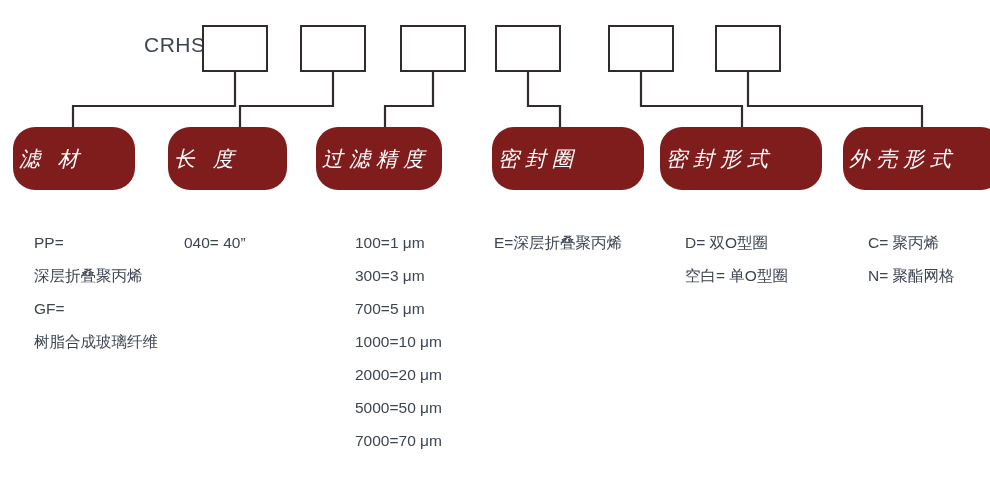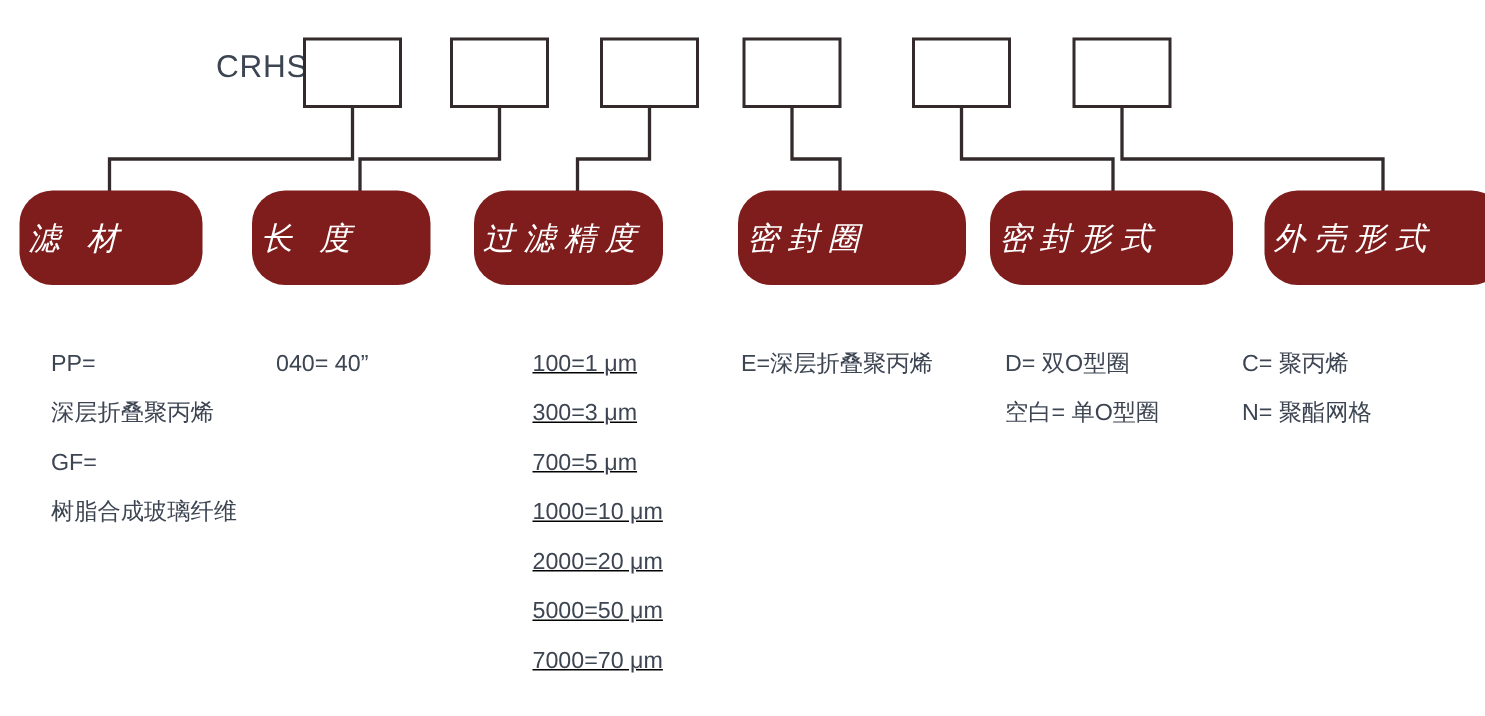--- a/index.html
+++ b/index.html
@@ -143,7 +143,7 @@
     <div class="legend-line">040= 40”</div>
   </div>
 
-  <div class="legend-col" style="left:355px;text-decoration:underline;">
+  <div class="legend-col" style="left:355px;">
     <div class="legend-line">100=1 μm</div>
     <div class="legend-line">300=3 μm</div>
     <div class="legend-line">700=5 μm</div>

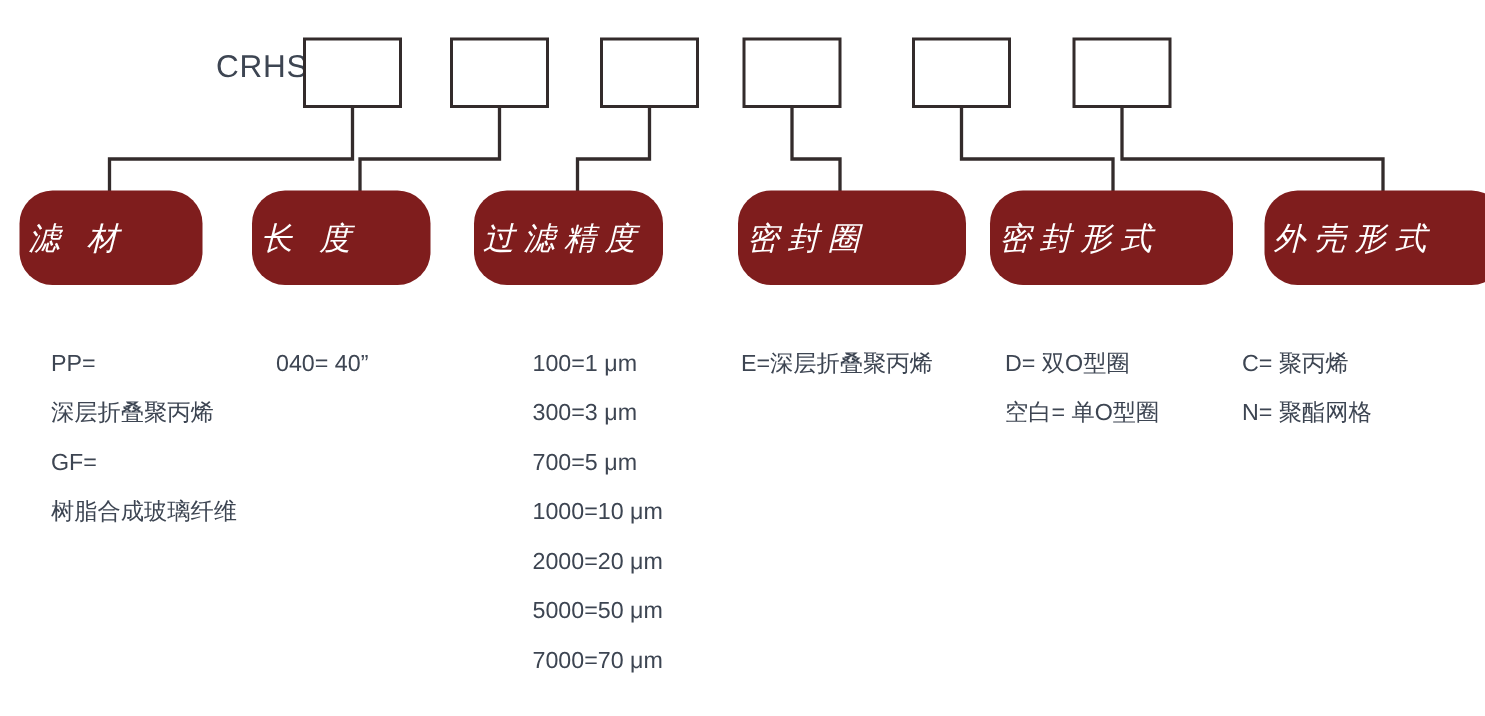--- a/index.html
+++ b/index.html
@@ -157,7 +157,7 @@
     <div class="legend-line">E=深层折叠聚丙烯</div>
   </div>
 
-  <div class="legend-col" style="left:670px;">
+  <div class="legend-col" style="left:685px;">
     <div class="legend-line">D= 双O型圈</div>
     <div class="legend-line">空白= 单O型圈</div>
   </div>

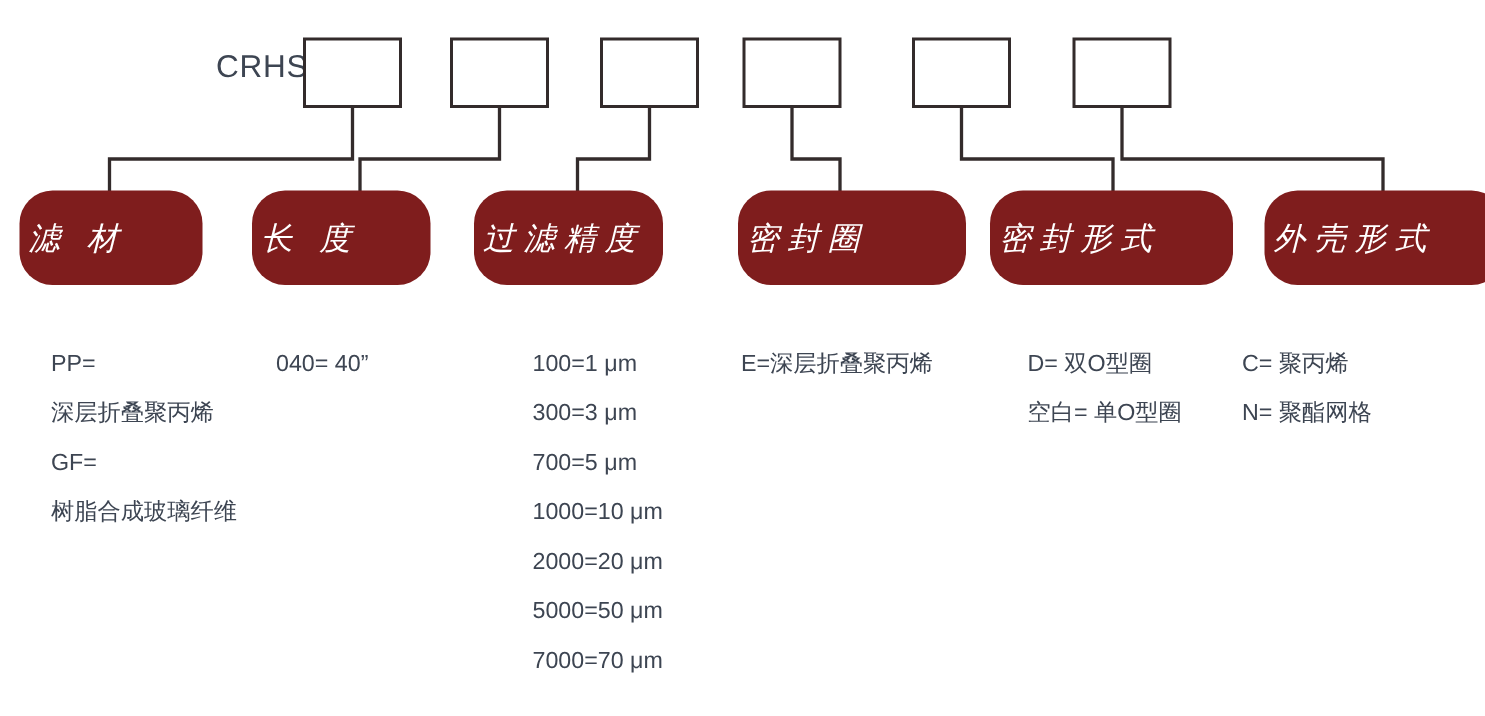--- a/index.html
+++ b/index.html
@@ -162,7 +162,7 @@
     <div class="legend-line">空白= 单O型圈</div>
   </div>
 
-  <div class="legend-col" style="left:828px;">
+  <div class="legend-col" style="left:868px;">
     <div class="legend-line">C= 聚丙烯</div>
     <div class="legend-line">N= 聚酯网格</div>
   </div>

